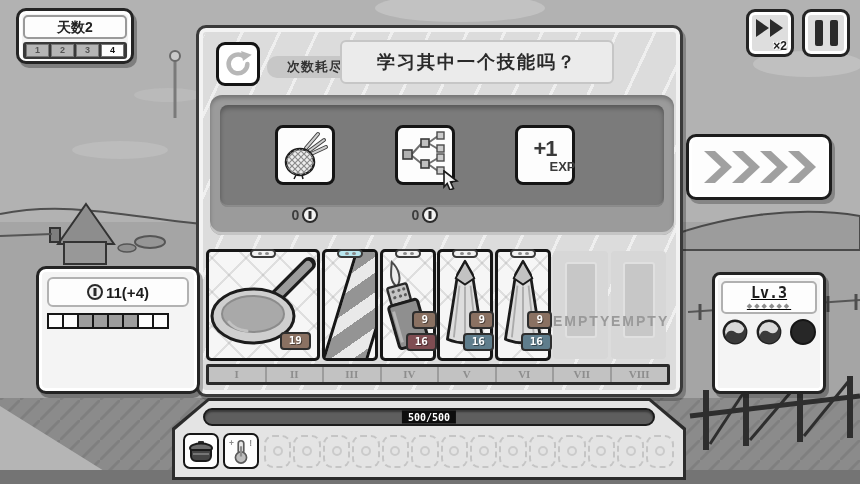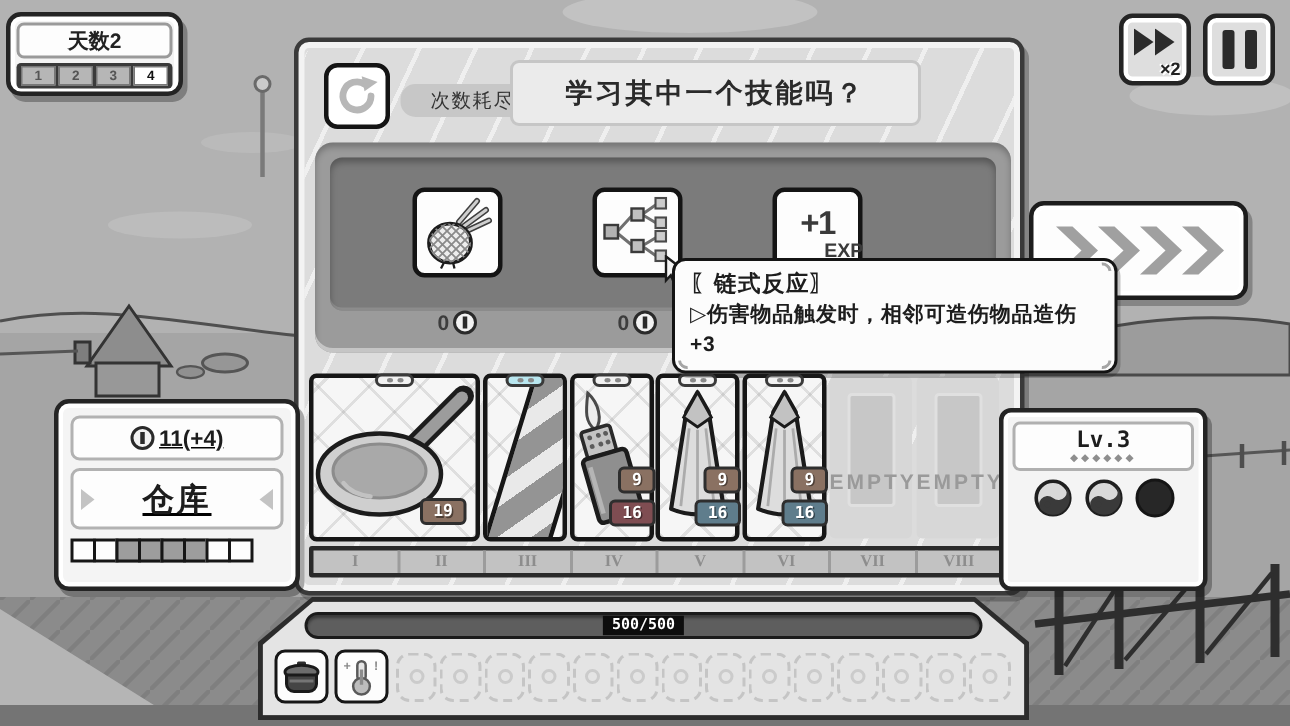--- a/index.html
+++ b/index.html
@@ -13,7 +13,7 @@
              box-shadow: inset 0 0 0 3px #ffffff, 3px 4px 0 rgba(30,30,30,.35); z-index:10; }
 
   
-  .day-panel { left:4px; top:8px; width:118px; height:56px; padding:4px; }
+  .day-panel { left:16px; top:8px; width:118px; height:56px; padding:4px; }
   .day-title-box { height:24px; border:2px solid #9a9a9a; border-radius:5px; background:#fdfdfd;
                    text-align:center; font-weight:bold; font-size:14px; color:#222; line-height:20px; }
   .day-tabs { margin-top:3px; display:flex; background:#3a3a3a; border-radius:3px; padding:2px; height:17px; }

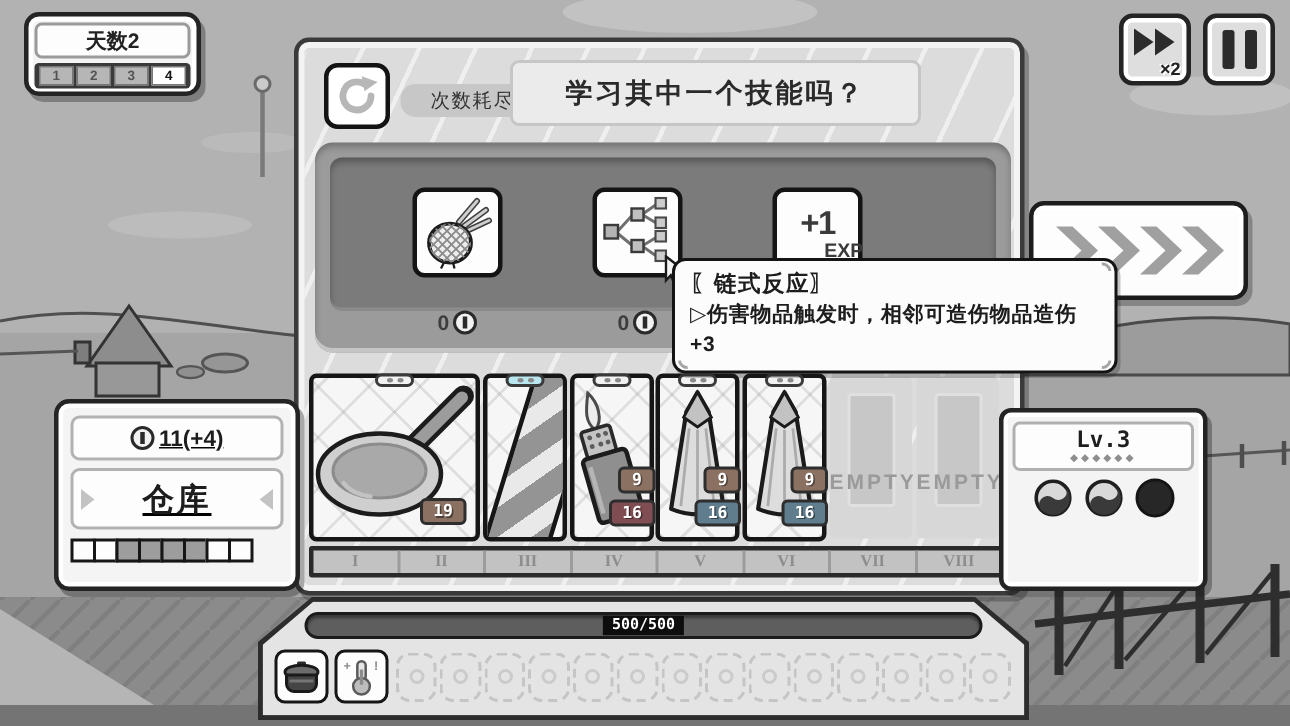--- a/index.html
+++ b/index.html
@@ -39,7 +39,7 @@
   .refresh-btn { position:absolute; left:17px; top:14px; width:44px; height:44px; background:#fff;
             border:3px solid #141414; border-radius:9px; display:flex; align-items:center; justify-content:center; }
   .status-chip { position:absolute; left:68px; top:28px; background:#c7c7c7; color:#333; font-size:13px;
-            font-weight:normal; padding:2px 20px; letter-spacing:1px;border-radius:10px; }
+            font-weight:bold; padding:2px 20px; letter-spacing:1px;border-radius:10px; }
   .question-box { position:absolute; left:141px; top:12px; width:274px; height:44px; background:#ebebeb;
             border:2px solid #c6c6c6; border-radius:6px; display:flex; align-items:center; justify-content:center;
             font-size:18px; font-weight:bold; color:#2a2a2a; letter-spacing:2px; }

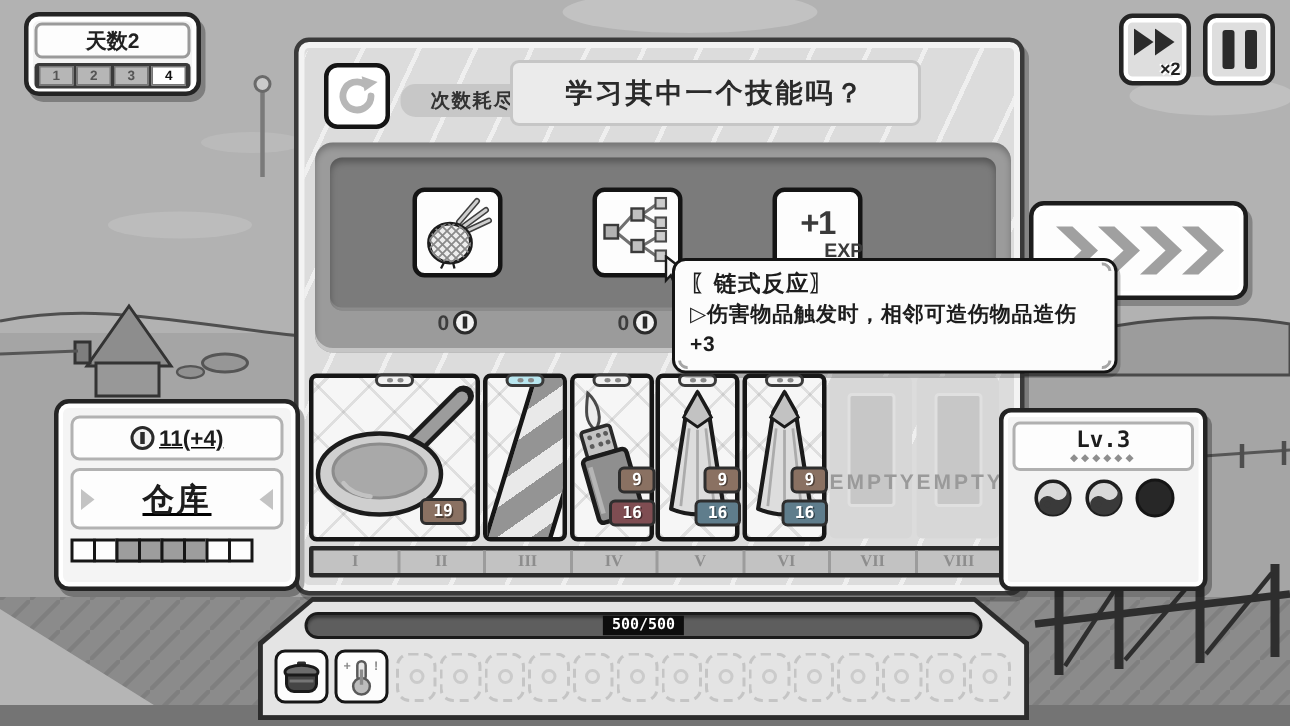--- a/index.html
+++ b/index.html
@@ -433,13 +433,6 @@
     </svg>
   </div>
 
-  <div class="tooltip">
-    <span class="curl tr"></span>
-    <span class="curl bl"></span>
-    <span class="curl br"></span>
-    <div class="tt-title">〖链式反应〗</div>
-    <div class="tt-body">▷伤害物品触发时，相邻可造伤物品造伤+3</div>
-  </div>
 
   <div class="panel3d wh-panel">
     <div class="wh-coin-box">

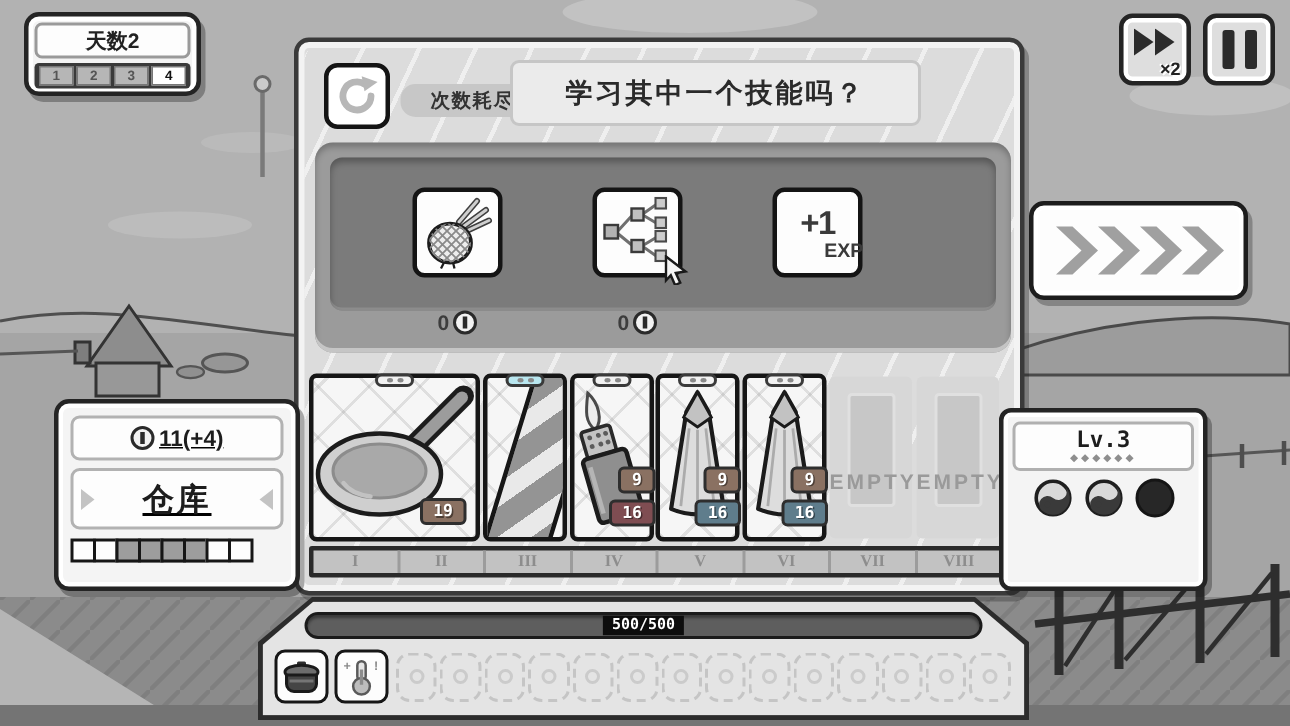--- a/index.html
+++ b/index.html
@@ -111,7 +111,7 @@
           display:flex; align-items:center; justify-content:center; z-index:10; }
 
   
-  .wh-panel { left:36px; top:266px; width:164px; height:128px; padding:8px;text-decoration:underline; }
+  .wh-panel { left:36px; top:266px; width:164px; height:128px; padding:8px; }
   .wh-coin-box { height:30px; border:2px solid #b2b2b2; border-radius:6px; background:#fdfdfd;
           display:flex; align-items:center; justify-content:center; gap:3px; font-size:15px; font-weight:bold; color:#1d1d1d; }
   .wh-box { margin-top:5px; height:41px; border:2px solid #b2b2b2; border-radius:6px; background:#fdfdfd;

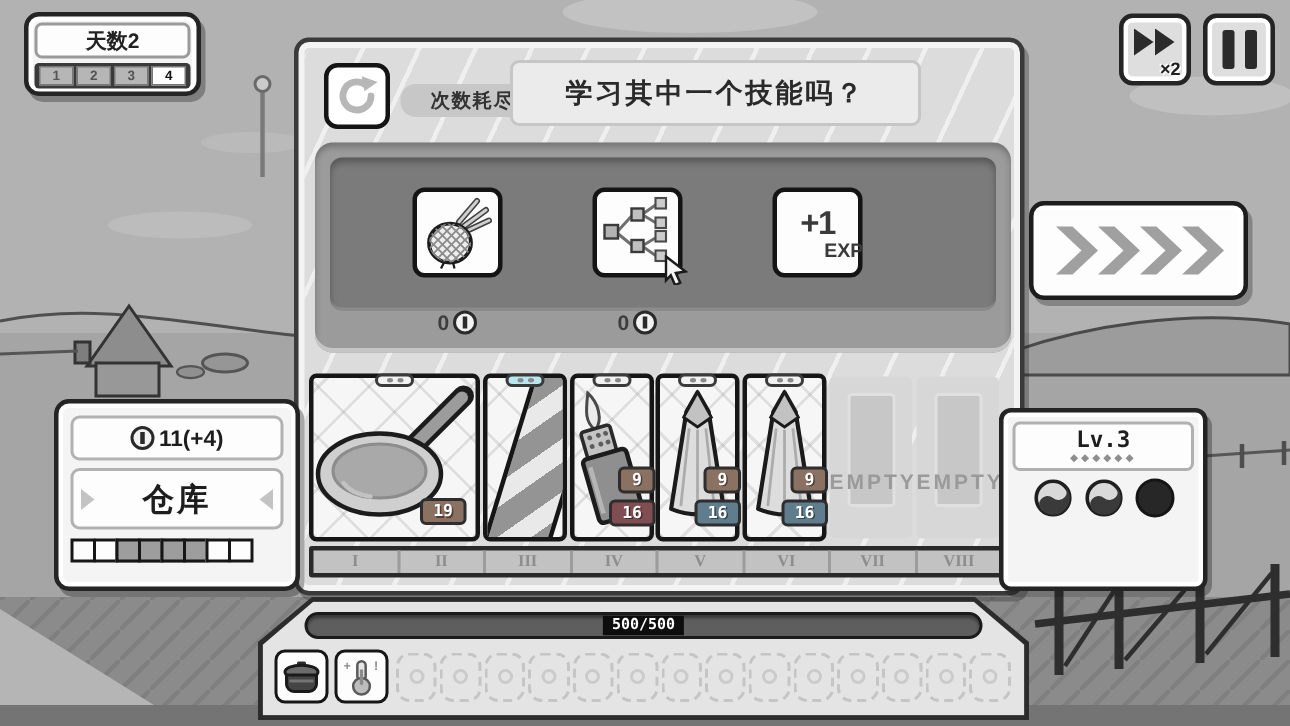--- a/index.html
+++ b/index.html
@@ -126,7 +126,7 @@
   .seg.on { background:#9d9d9d; }
 
   
-  .st-panel { left:666px; top:272px; width:139px; height:122px; padding:6px; border-radius:8px; }
+  .st-panel { left:712px; top:272px; width:114px; height:122px; padding:6px; border-radius:8px;text-decoration:underline; }
   .lv-box { border:2px solid #b0b0b0; border-radius:5px; background:#fdfdfd; text-align:center; padding:1px 0 2px; }
   .lv-text { font-size:15px; font-weight:bold; color:#1d1d1d; font-family:"DejaVu Sans Mono",monospace; }
   .lv-pips { font-size:7px; color:#8e8e8e; letter-spacing:2px; line-height:8px; }

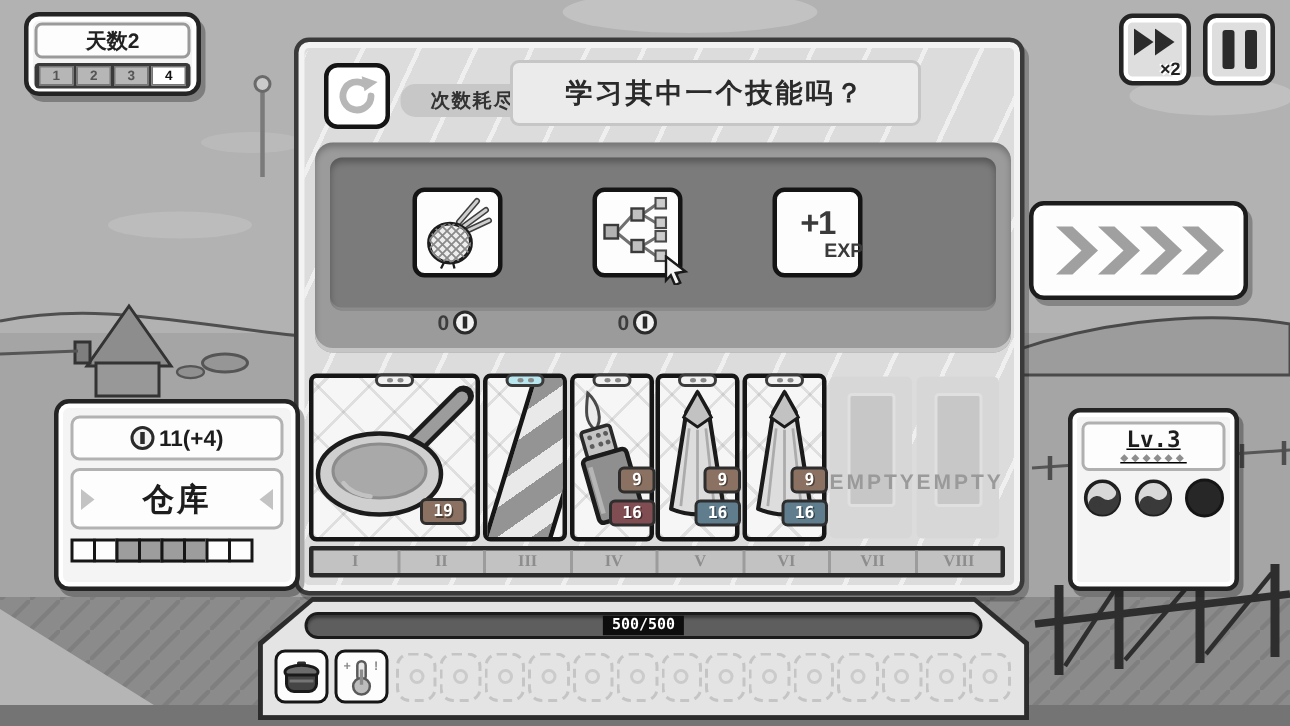--- a/index.html
+++ b/index.html
@@ -439,11 +439,6 @@
       <span class="coin"></span>
       <span>11(+4)</span>
     </div>
-    <div class="wh-box">
-      <span class="tri tri-l"></span>
-      <span>仓库</span>
-      <span class="tri tri-r"></span>
-    </div>
     <div class="wh-segs">
       <span class="seg"></span>
       <span class="seg"></span>

